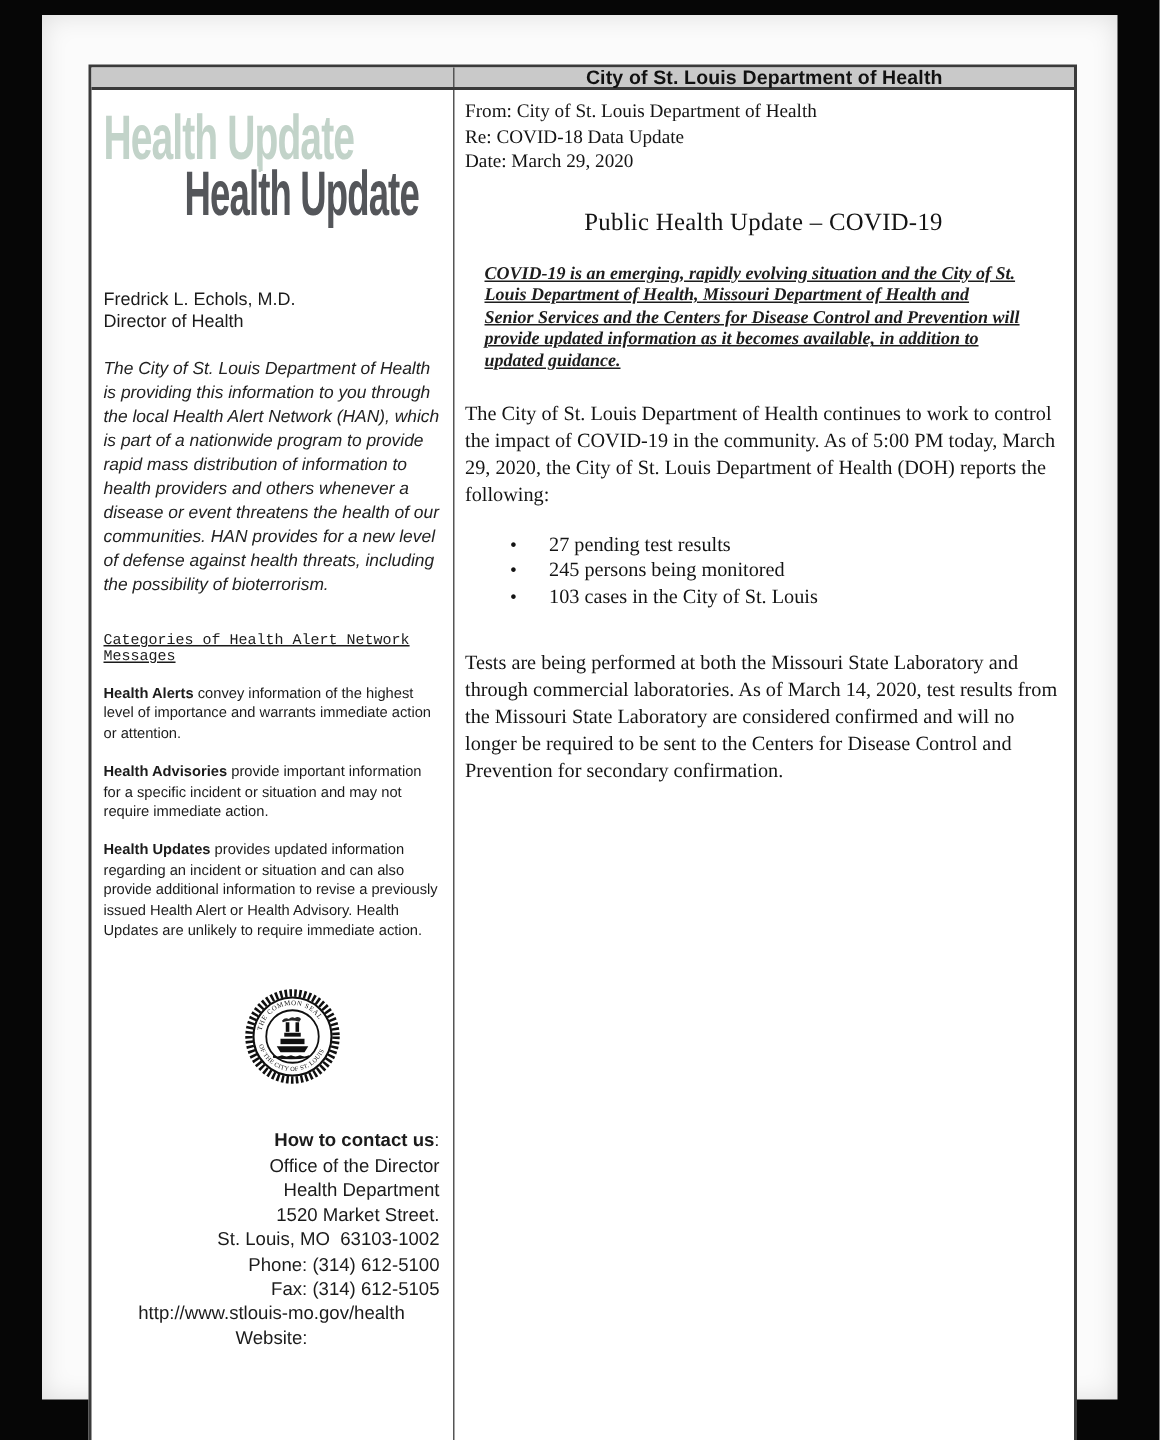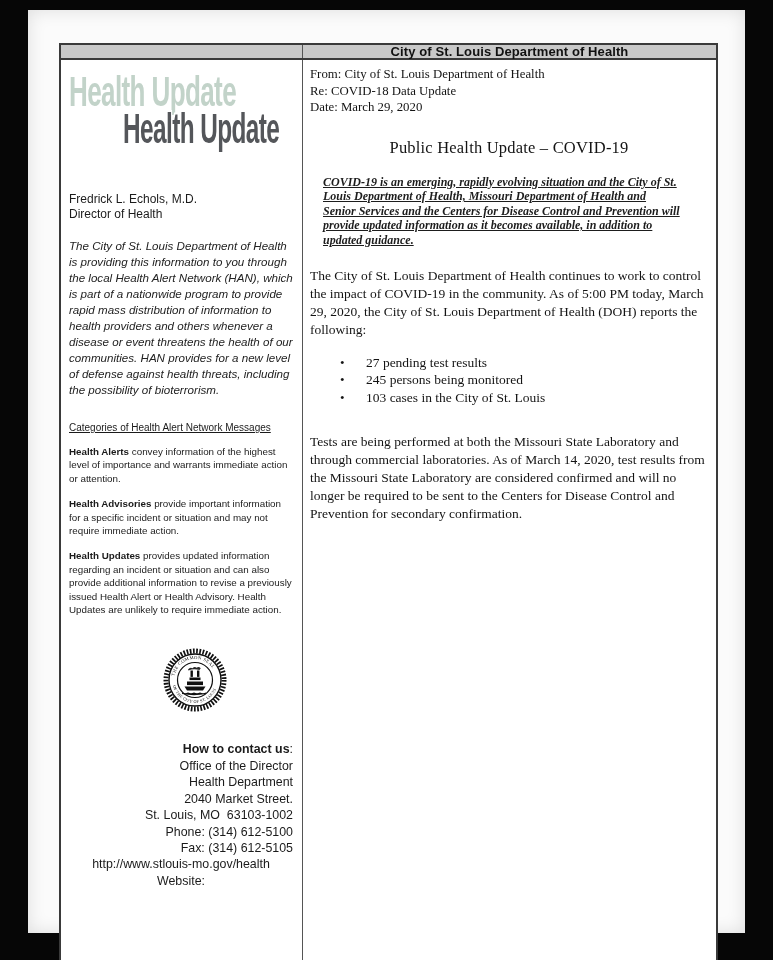--- a/index.html
+++ b/index.html
@@ -32,7 +32,7 @@
        text-shadow:-2px -2px 0 #fff,2px -2px 0 #fff,-2px 2px 0 #fff,2px 2px 0 #fff,0 -2px 0 #fff,0 2px 0 #fff,-2px 0 0 #fff,2px 0 0 #fff;}
   .director{margin-top:28px;line-height:15px;font-size:12px;}
   .han-text{margin-top:16px;font-style:italic;font-size:11.6px;line-height:16px;color:#222;}
-  .cat-heading{margin-top:24px;font-size:10px;text-decoration:underline;font-weight:normal;}
+  .cat-heading{margin-top:24px;font-size:10px;text-decoration:underline;font-weight:normal;font-family:Liberation Mono, monospace;}
   .cat{margin-top:12px;font-size:9.8px;line-height:13.4px;}
   .cat b{font-weight:bold;}
   .seal-wrap{margin-top:32px;display:flex;justify-content:center;transform:translateX(13px);}

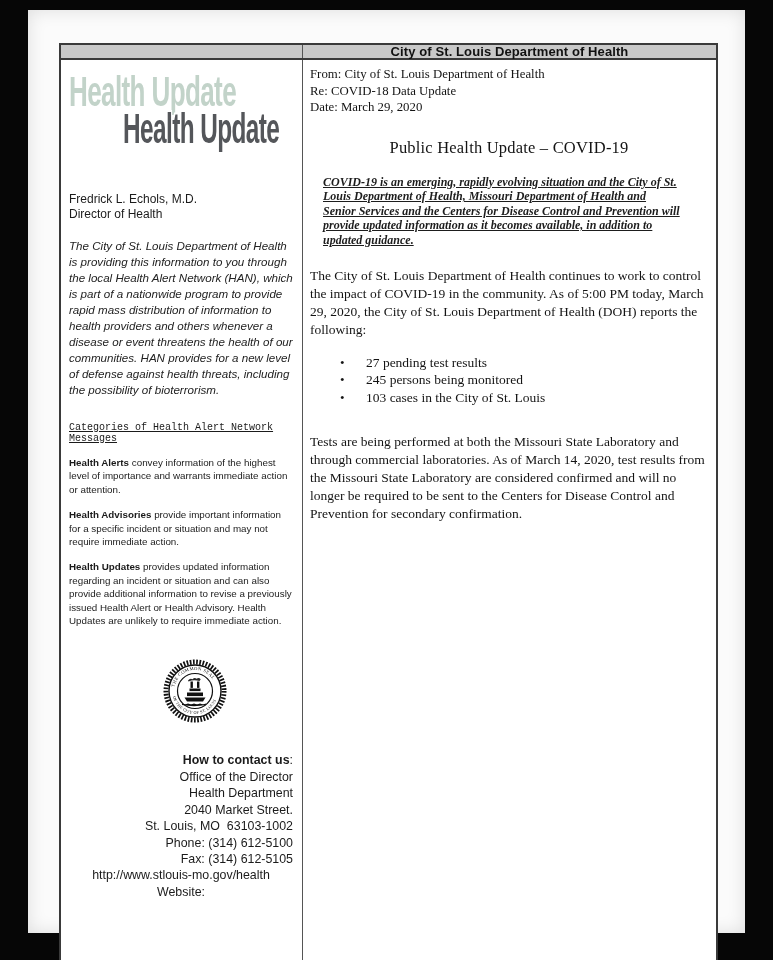--- a/index.html
+++ b/index.html
@@ -127,7 +127,7 @@
             <div><b>How to contact us</b><span>:</span></div>
             <div>Office of the Director</div>
             <div>Health Department</div>
-            <div>2040 Market Street.</div>
+            <div>1520 Market Street.</div>
             <div>St. Louis, MO&nbsp; 63103-1002</div>
             <div>Phone: (314) 612-5100</div>
             <div>Fax: (314) 612-5105</div>

